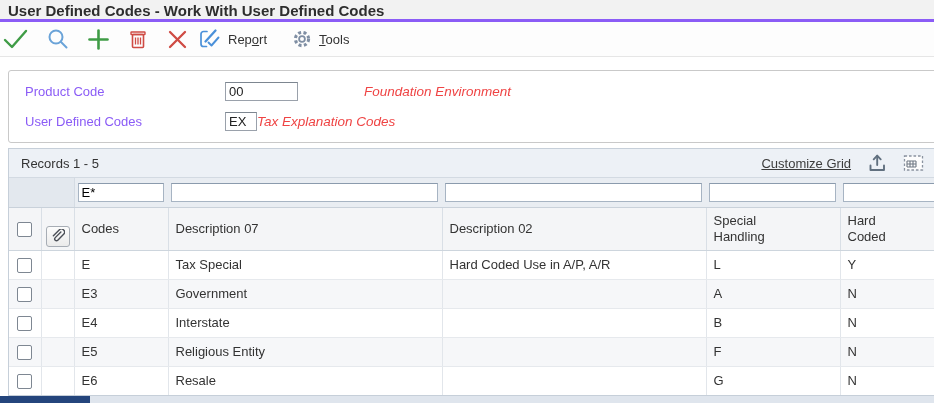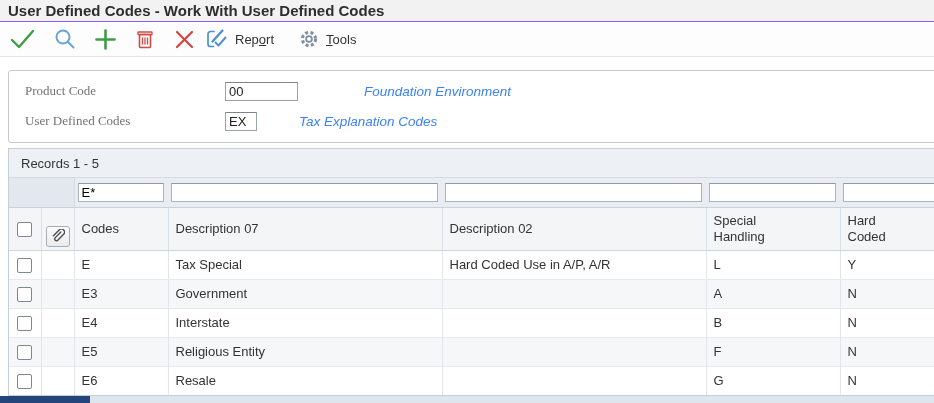--- a/index.html
+++ b/index.html
@@ -15,7 +15,7 @@
   .titlebar {
     height: 22px;
     background: #f2f2f2;
-    border-bottom: 1px solid #8b5cf6;
+    border-bottom: 3px solid #8b5cf6;
     font-size: 15px;
     font-weight: bold;
     color: #2e2e2e;

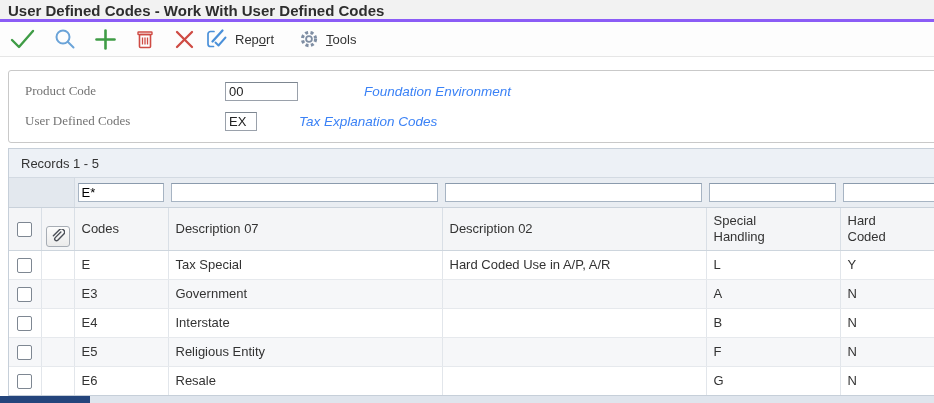--- a/index.html
+++ b/index.html
@@ -31,7 +31,7 @@
     align-items: center;
     background: #fdfdfd;
     border-bottom: 1px solid #e6e6e6;
-    padding-left: 10px;
+    padding-left: 3px;
   }
   .tb-icon { display: inline-flex; align-items: center; justify-content: center; cursor: pointer; }
   .tb-gap { margin-right: 19px; }

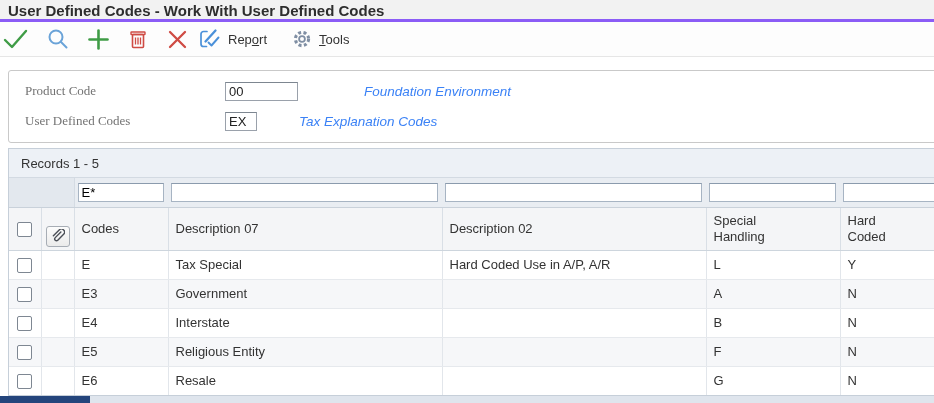--- a/index.html
+++ b/index.html
@@ -51,7 +51,7 @@
   .form-row { position: absolute; left: 16px; height: 22px; display: flex; align-items: center; }
   .form-row.r1 { top: 9px; }
   .form-row.r2 { top: 39px; }
-  .form-label { width: 200px; font-size: 13px; color: #737373; font-family: Liberation Serif, serif; }
+  .form-label { width: 200px; font-size: 13px; color: #8b5cf6; }
   .form-input {
     height: 19px;
     border: 1px solid #9aa1ab;

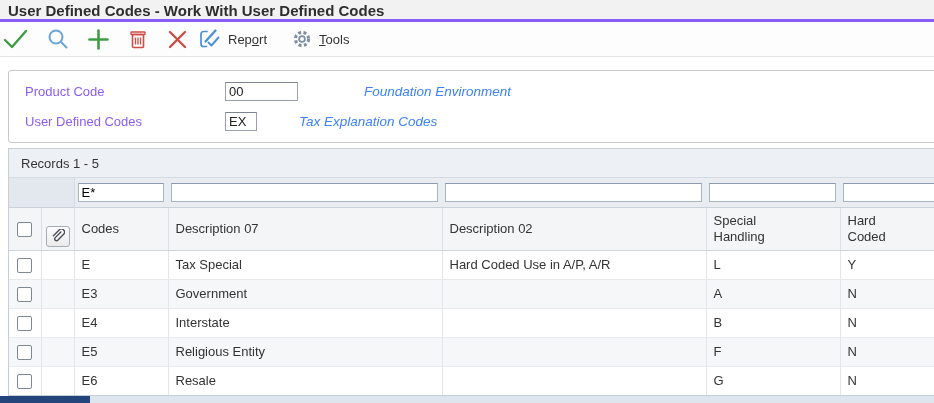--- a/index.html
+++ b/index.html
@@ -64,7 +64,7 @@
   }
   .form-input.w-code { width: 73px; }
   .form-input.w-udc  { width: 32px; }
-  .form-desc { font-size: 13.5px; font-style: italic; color: #3b82f6; }
+  .form-desc { font-size: 13.5px; font-style: italic; color: #ef4444; }
   .r1 .form-desc { margin-left: 66px; }
   .r2 .form-desc { margin-left: 42px; }
 

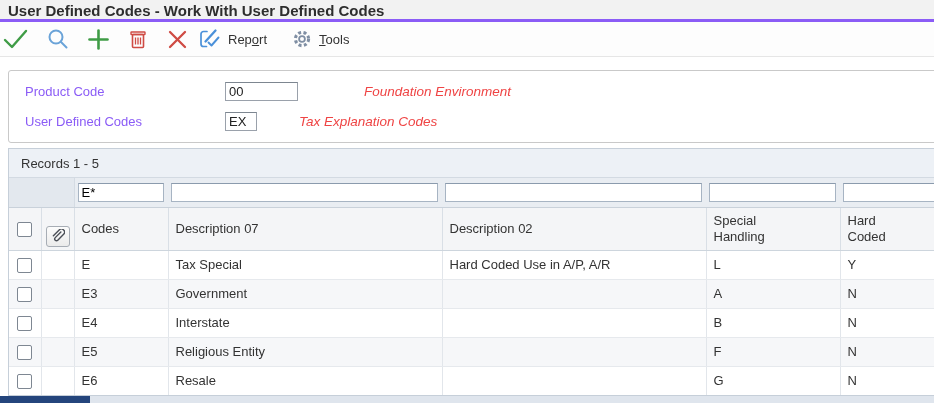--- a/index.html
+++ b/index.html
@@ -66,7 +66,7 @@
   .form-input.w-udc  { width: 32px; }
   .form-desc { font-size: 13.5px; font-style: italic; color: #ef4444; }
   .r1 .form-desc { margin-left: 66px; }
-  .r2 .form-desc { margin-left: 42px; }
+  .r2 .form-desc { }
 
   
   .grid {

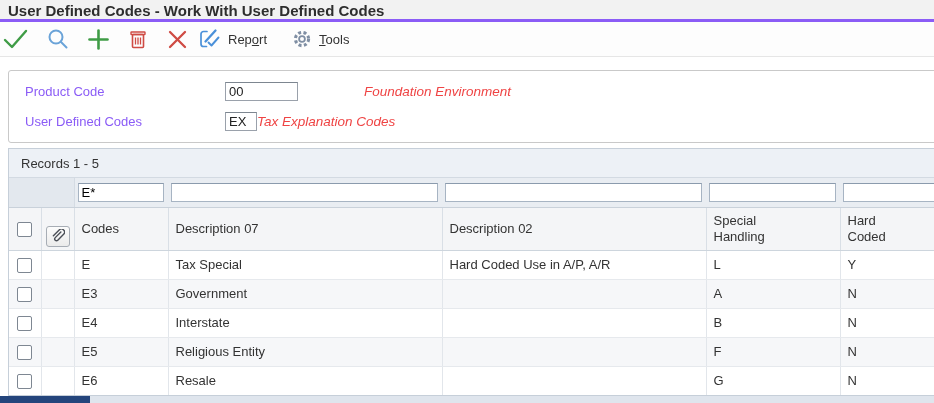--- a/index.html
+++ b/index.html
@@ -259,6 +259,22 @@
 
   <div class="records-bar">
     <span>Records 1 - 5</span>
+    <span class="right">
+      <a class="customize-link">Customize Grid</a>
+      <span class="tb-icon">
+        <svg width="22" height="20" viewBox="0 0 22 20">
+          <path d="M4.5 12.5 v4.5 h13.5 v-4.5" fill="none" stroke="#61707f" stroke-width="1.9" stroke-linecap="round" stroke-linejoin="round"></path>
+          <line x1="11.2" y1="3" x2="11.2" y2="12" stroke="#61707f" stroke-width="1.9" stroke-linecap="round"></line>
+          <polyline points="7.7,6.3 11.2,2.6 14.7,6.3" fill="none" stroke="#61707f" stroke-width="1.9" stroke-linecap="round" stroke-linejoin="round"></polyline>
+        </svg>
+      </span>
+      <span class="tb-icon">
+        <svg width="21" height="18" viewBox="0 0 21 18">
+          <rect x="1.5" y="2" width="18" height="14" fill="#fdfdfd" stroke="#8a93a0" stroke-width="1.3" stroke-dasharray="2.6 1.9"></rect>
+          <path d="M4 7 h9 M4 10 h9 M4 13 h9 M4 7 v6 M7 7 v6 M10 7 v6 M13 7 v6" stroke="#6f7884" stroke-width="1.1" fill="none"></path>
+        </svg>
+      </span>
+    </span>
   </div>
 
   <table class="udc-grid">

